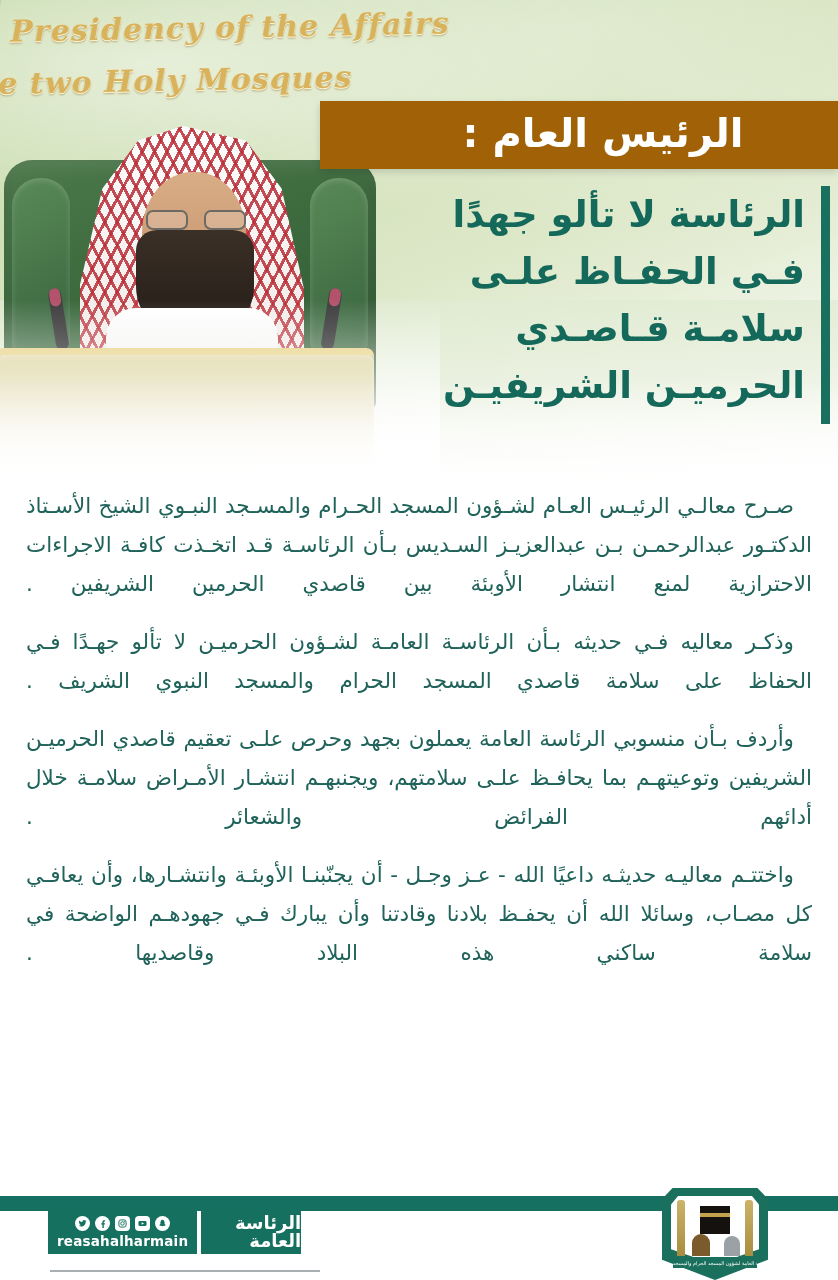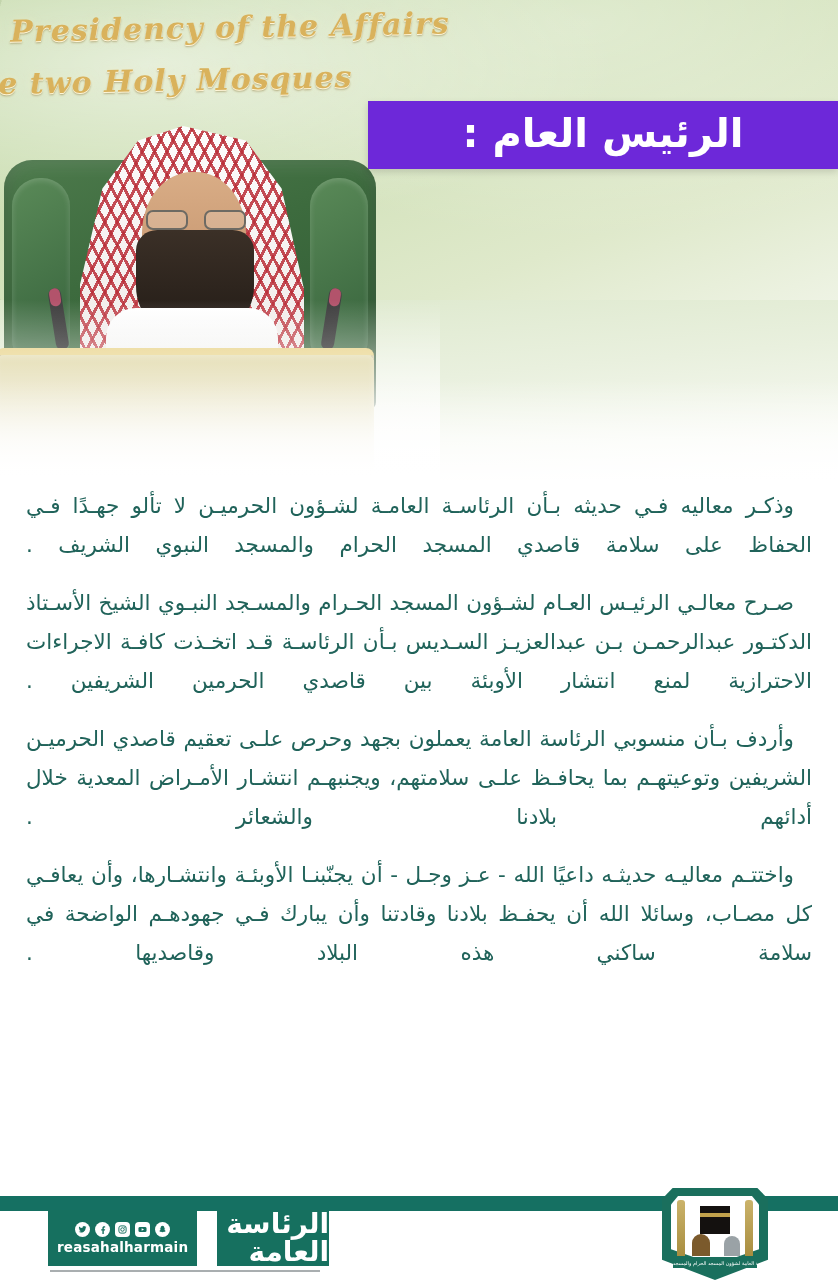--- a/index.html
+++ b/index.html
@@ -206,11 +206,12 @@
     top: 101px;
     width: 470px;
     height: 68px;
-    background: #6d28d9;
+    background: #a16207;
     display: flex;
     align-items: center;
     justify-content: center;
     box-shadow: 0 3px 7px rgba(0,0,0,.14);
+    padding-left: 48px;
   }
   .banner-text {
     color: #ffffff;

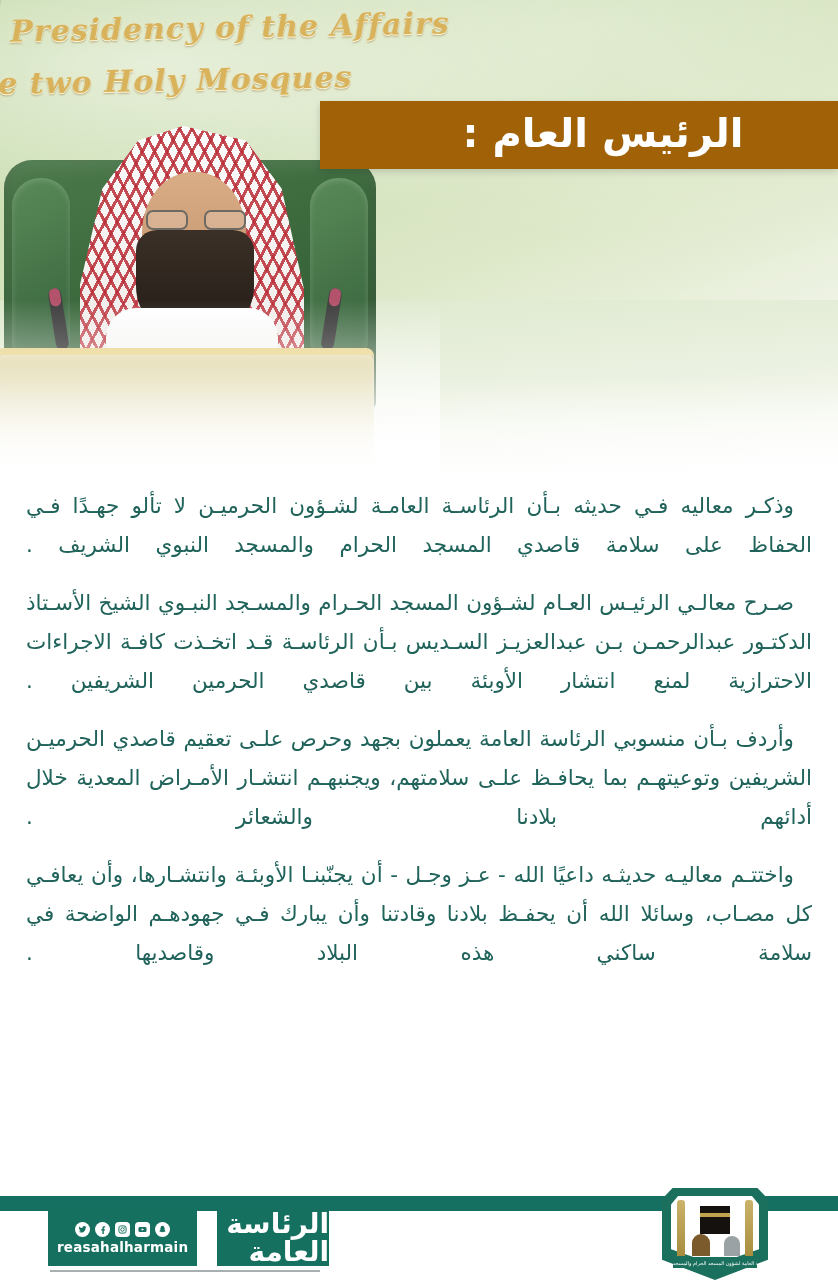--- a/index.html
+++ b/index.html
@@ -468,6 +468,15 @@
     <span class="banner-text">الرئيس العام :</span>
   </div>
 
+  <div class="headline-wrap">
+    <div class="headline-bar"></div>
+    <div class="headline">
+      <span class="hl-line">الرئاسة لا تألو جهدًا</span>
+      <span class="hl-line">فـي الحفـاظ علـى</span>
+      <span class="hl-line">سلامـة قـاصـدي</span>
+      <span class="hl-line">الحرميـن الشريفيـن</span>
+    </div>
+  </div>
 
   <div class="body">
     <p class="para">وذكـر معاليه فـي حديثه بـأن الرئاسـة العامـة لشـؤون الحرميـن لا تألو جهـدًا فـي الحفاظ على سلامة قاصدي المسجد الحرام والمسجد النبوي الشريف .</p>

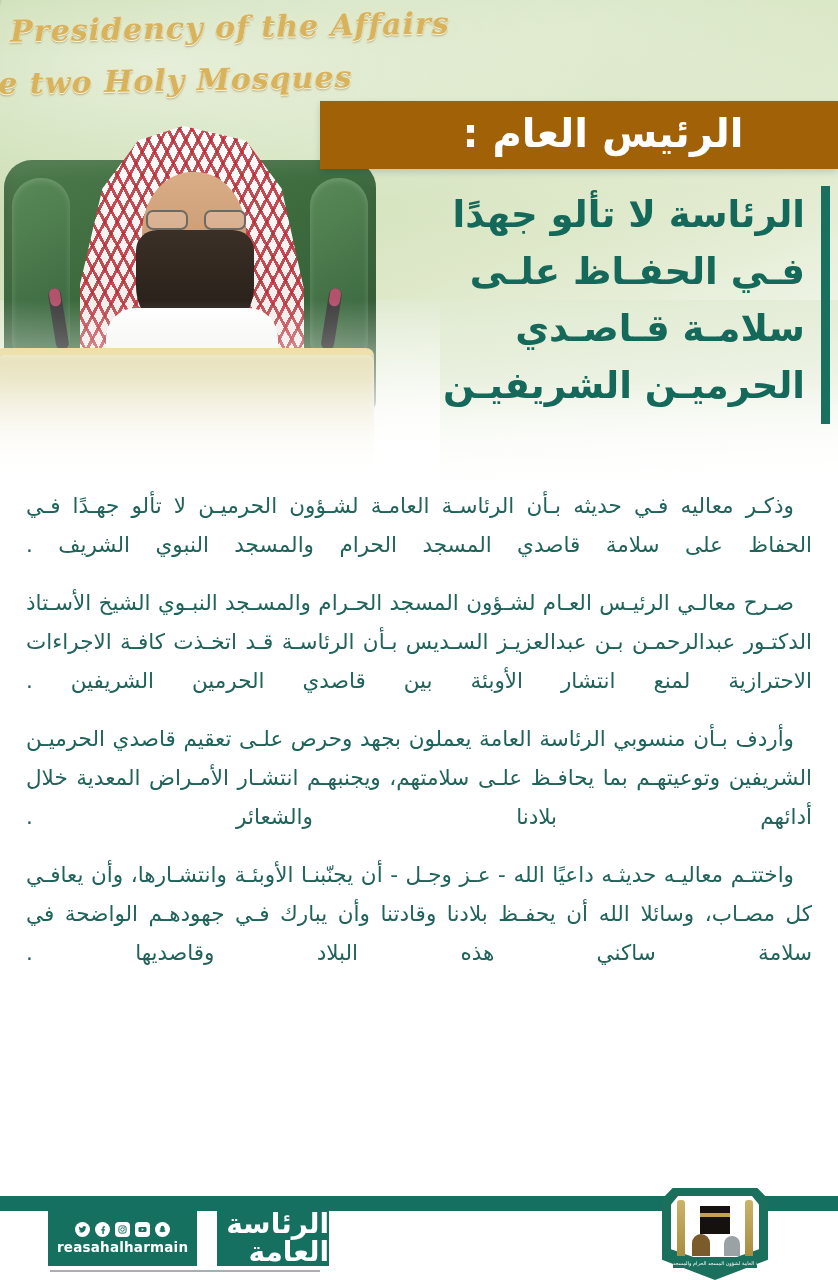--- a/index.html
+++ b/index.html
@@ -479,8 +479,8 @@
   </div>
 
   <div class="body">
+    <p class="para">صـرح معالـي الرئيـس العـام لشـؤون المسجد الحـرام والمسـجد النبـوي الشيخ الأسـتاذ الدكتـور عبدالرحمـن بـن عبدالعزيـز السـديس بـأن الرئاسـة قـد اتخـذت كافـة الاجراءات الاحترازية لمنع انتشار الأوبئة بين قاصدي الحرمين الشريفين .</p>
     <p class="para">وذكـر معاليه فـي حديثه بـأن الرئاسـة العامـة لشـؤون الحرميـن لا تألو جهـدًا فـي الحفاظ على سلامة قاصدي المسجد الحرام والمسجد النبوي الشريف .</p>
-    <p class="para">صـرح معالـي الرئيـس العـام لشـؤون المسجد الحـرام والمسـجد النبـوي الشيخ الأسـتاذ الدكتـور عبدالرحمـن بـن عبدالعزيـز السـديس بـأن الرئاسـة قـد اتخـذت كافـة الاجراءات الاحترازية لمنع انتشار الأوبئة بين قاصدي الحرمين الشريفين .</p>
     <p class="para">وأردف بـأن منسوبي الرئاسة العامة يعملون بجهد وحرص علـى تعقيم قاصدي الحرميـن الشريفين وتوعيتهـم بما يحافـظ علـى سلامتهم، ويجنبهـم انتشـار الأمـراض المعدية خلال أدائهم بلادنا والشعائر .</p>
     <p class="para">واختتـم معاليـه حديثـه داعيًا الله - عـز وجـل - أن يجنّبنـا الأوبئـة وانتشـارها، وأن يعافـي كل مصـاب، وسائلا الله أن يحفـظ بلادنا وقادتنا وأن يبارك فـي جهودهـم الواضحة في سلامة ساكني هذه البلاد وقاصديها .</p>
   </div>

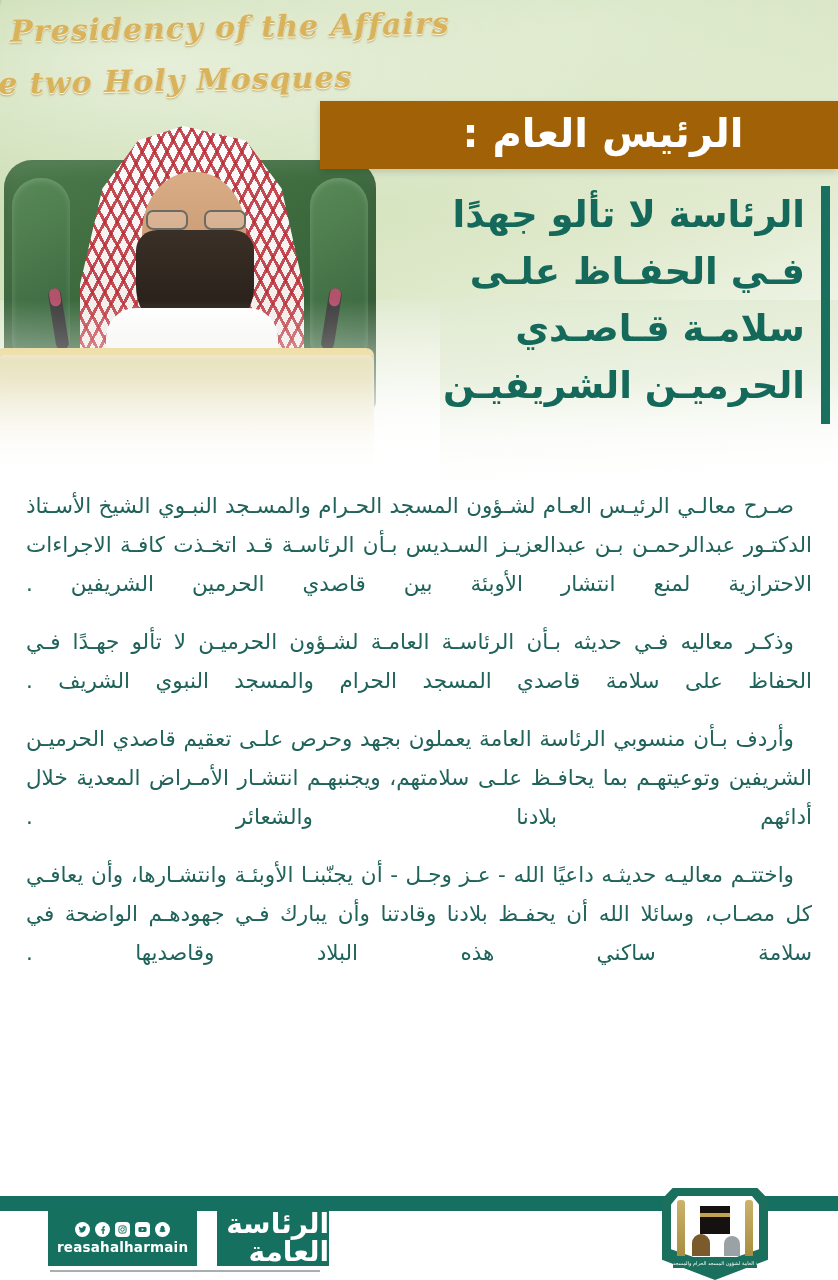--- a/index.html
+++ b/index.html
@@ -481,7 +481,7 @@
   <div class="body">
     <p class="para">صـرح معالـي الرئيـس العـام لشـؤون المسجد الحـرام والمسـجد النبـوي الشيخ الأسـتاذ الدكتـور عبدالرحمـن بـن عبدالعزيـز السـديس بـأن الرئاسـة قـد اتخـذت كافـة الاجراءات الاحترازية لمنع انتشار الأوبئة بين قاصدي الحرمين الشريفين .</p>
     <p class="para">وذكـر معاليه فـي حديثه بـأن الرئاسـة العامـة لشـؤون الحرميـن لا تألو جهـدًا فـي الحفاظ على سلامة قاصدي المسجد الحرام والمسجد النبوي الشريف .</p>
-    <p class="para">وأردف بـأن منسوبي الرئاسة العامة يعملون بجهد وحرص علـى تعقيم قاصدي الحرميـن الشريفين وتوعيتهـم بما يحافـظ علـى سلامتهم، ويجنبهـم انتشـار الأمـراض المعدية خلال أدائهم بلادنا والشعائر .</p>
+    <p class="para">وأردف بـأن منسوبي الرئاسة العامة يعملون بجهد وحرص علـى تعقيم قاصدي الحرميـن الشريفين وتوعيتهـم بما يحافـظ علـى سلامتهم، ويجنبهـم انتشـار الأمـراض سلامـة خلال أدائهم الفرائض والشعائر .</p>
     <p class="para">واختتـم معاليـه حديثـه داعيًا الله - عـز وجـل - أن يجنّبنـا الأوبئـة وانتشـارها، وأن يعافـي كل مصـاب، وسائلا الله أن يحفـظ بلادنا وقادتنا وأن يبارك فـي جهودهـم الواضحة في سلامة ساكني هذه البلاد وقاصديها .</p>
   </div>
 

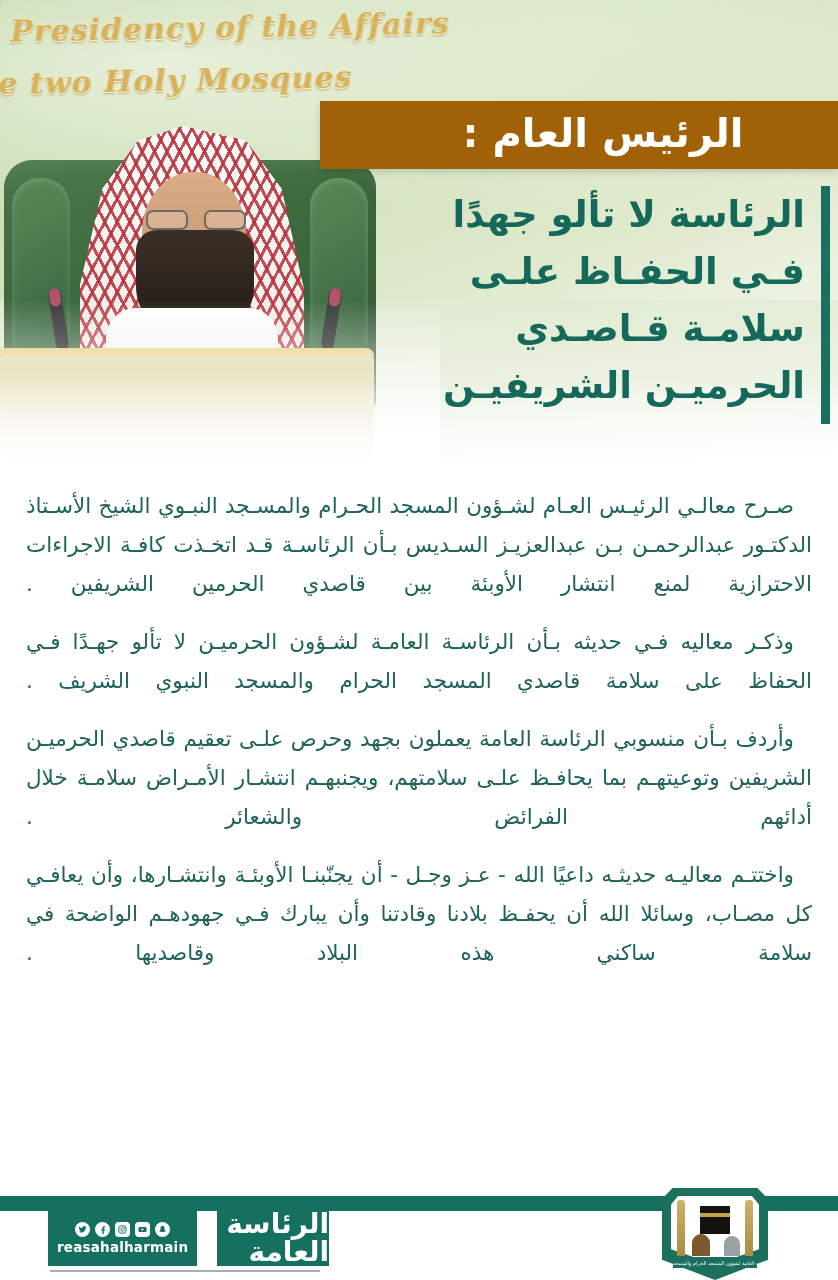--- a/index.html
+++ b/index.html
@@ -335,14 +335,14 @@
     font-family: "DejaVu Sans", "Liberation Sans", sans-serif;
   }
   .calligraphy {
-    width: 112px;
-    margin-left: 20px;
+    width: 100px;
+    margin-left: 4px;
     background: #16705f;
     display: flex;
     align-items: center;
     justify-content: center;
     color: #ffffff;
-    font-size: 28px;
+    font-size: 18px;
     font-weight: 700;
     direction: rtl;
     overflow: hidden;

